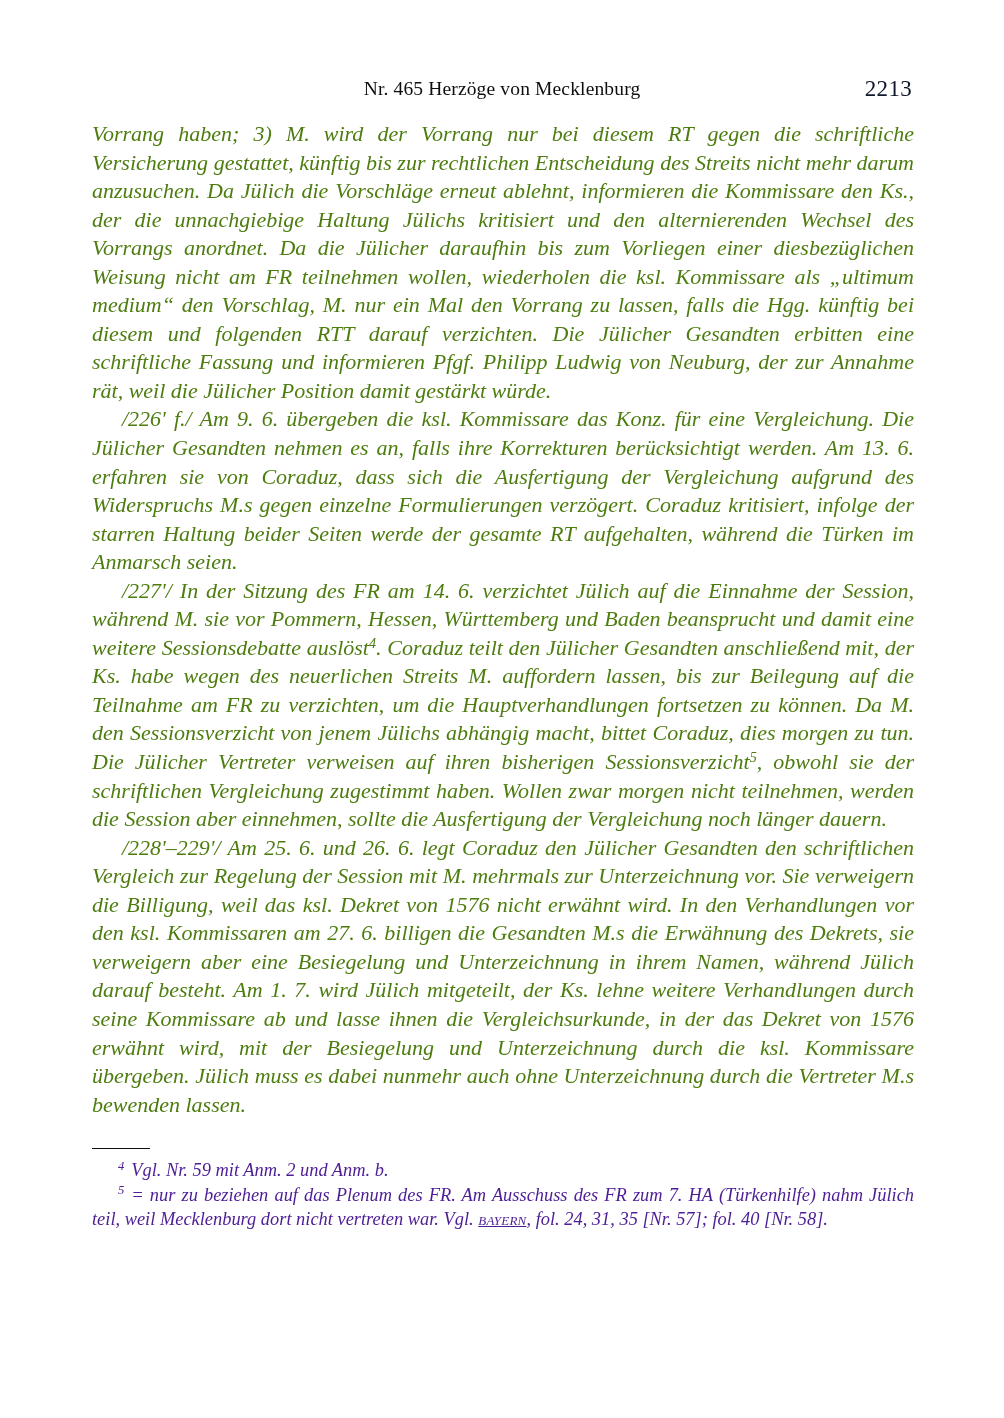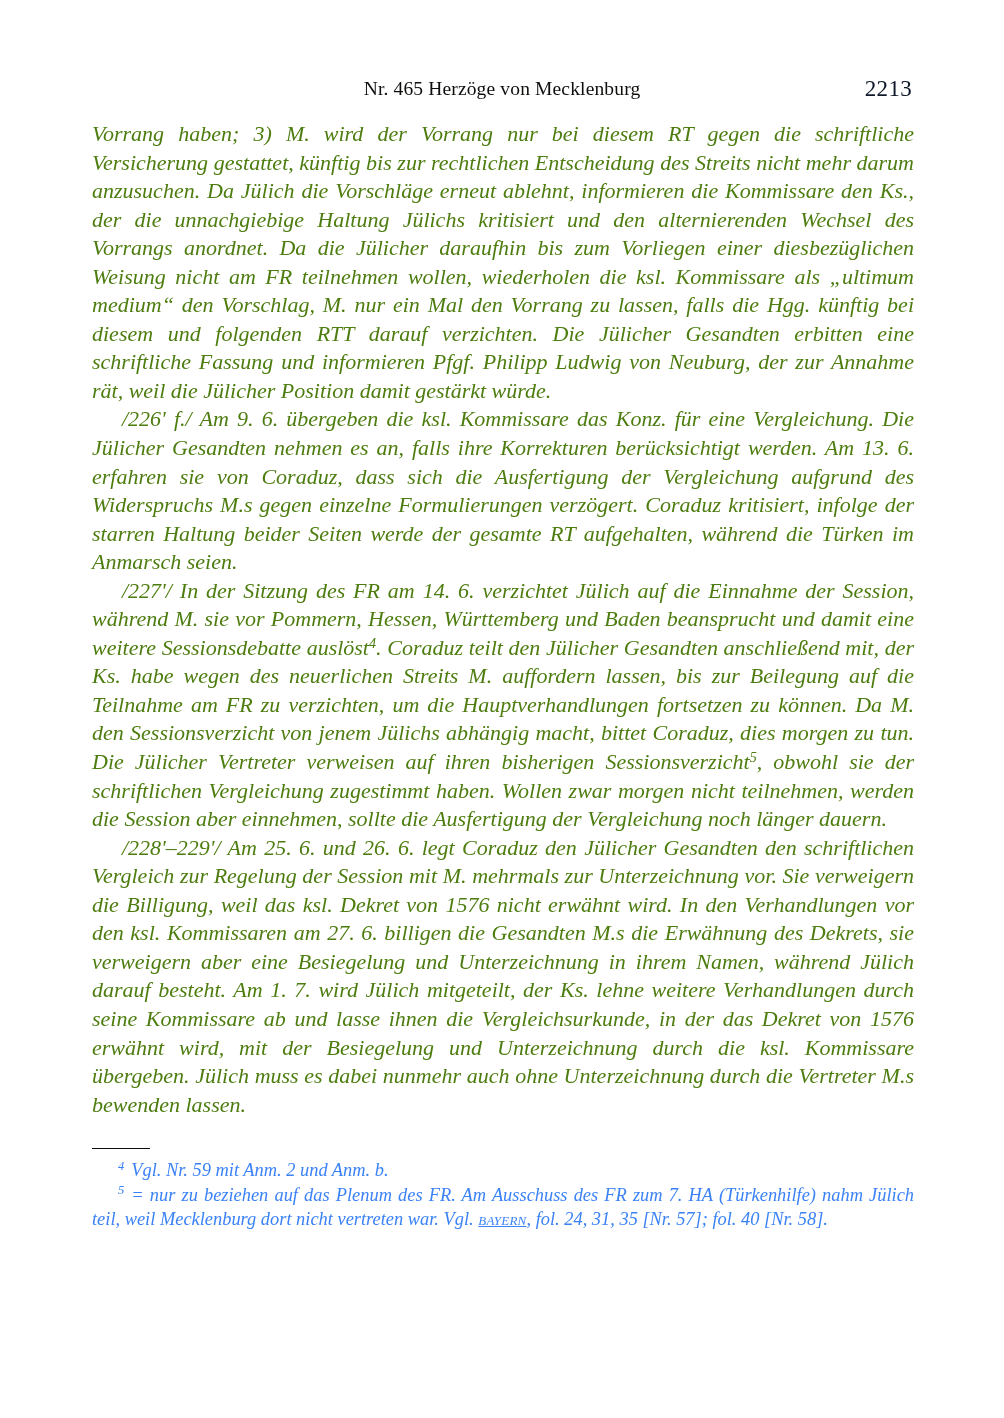--- a/index.html
+++ b/index.html
@@ -94,7 +94,7 @@
     line-height: 24.6px;
     text-align: justify;
     margin: 0;
-    color: #3b82f6;
+    color: #4c1d95;
   }
   .footnote .fn-marker {
     display: inline-block;

